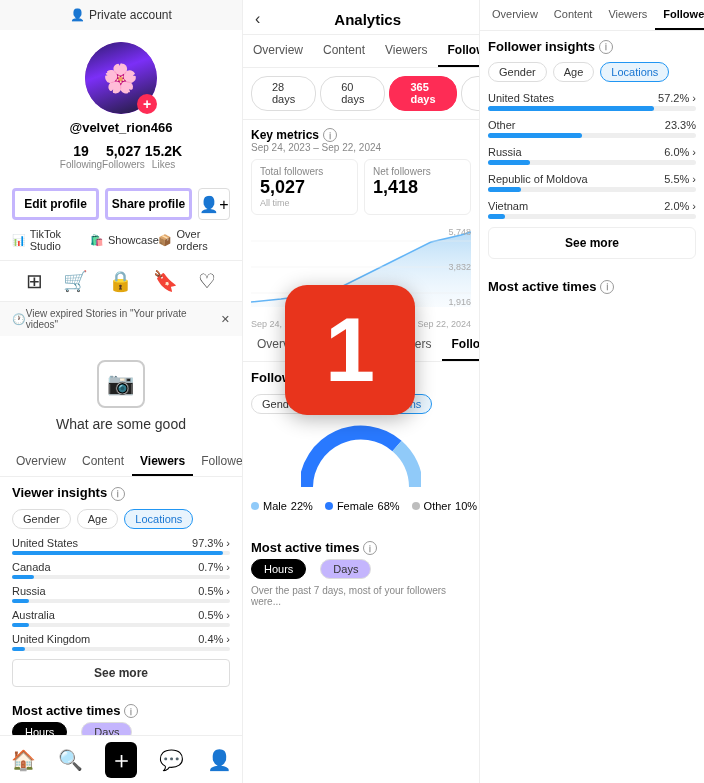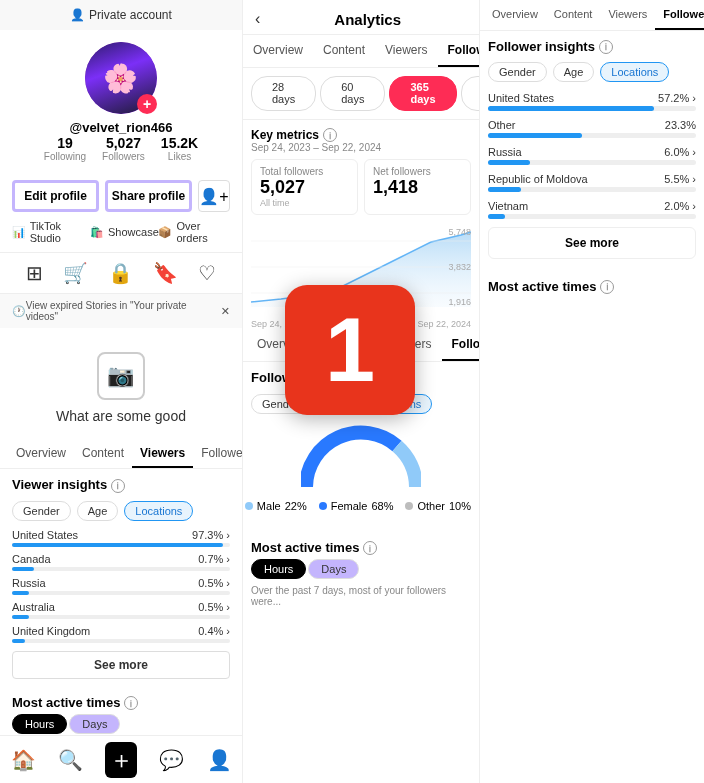--- a/index.html
+++ b/index.html
@@ -92,7 +92,8 @@
 
     .stats-row {
       display: flex;
-      gap: 16px;
+      gap: 0;
+      margin-top: 8px;
     }
 
     .stat-item {

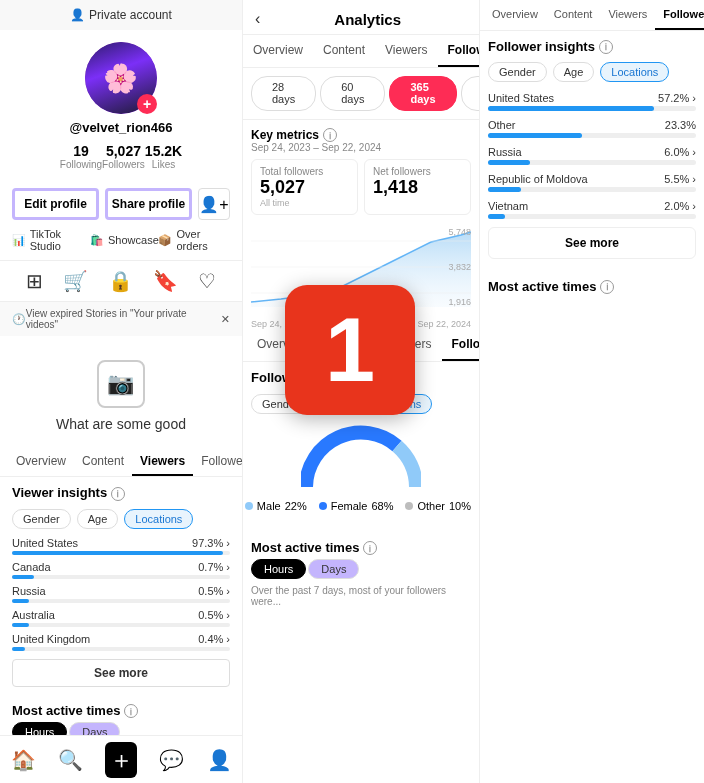--- a/index.html
+++ b/index.html
@@ -589,7 +589,7 @@
     .gender-legend {
       display: flex;
       gap: 12px;
-      justify-content: flex-end;
+      justify-content: space-between;
       font-size: 11px;
       margin-top: 4px;
     }

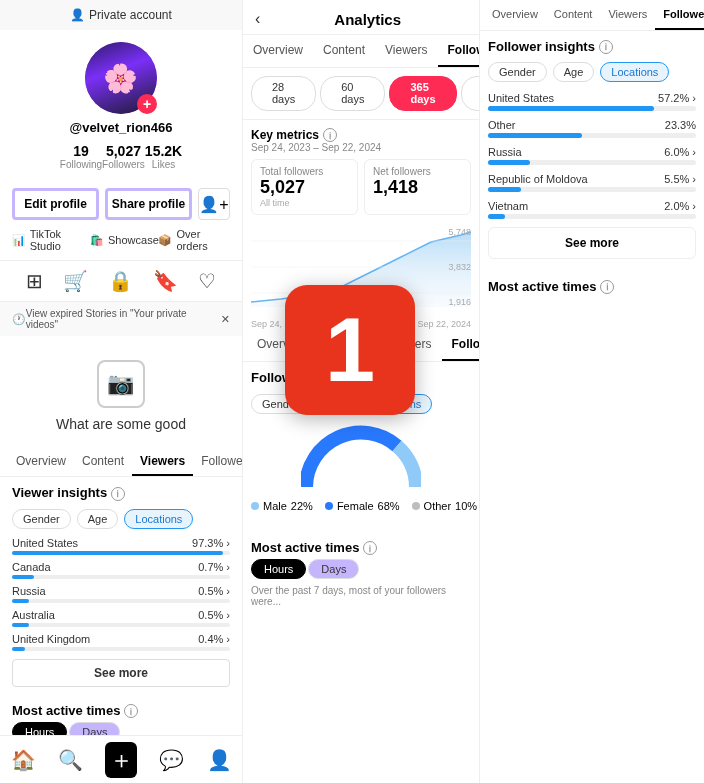--- a/index.html
+++ b/index.html
@@ -329,7 +329,7 @@
 
     .hours-days-toggle {
       display: flex;
-      gap: 2px;
+      gap: 14px;
     }
 
     .toggle-btn {

